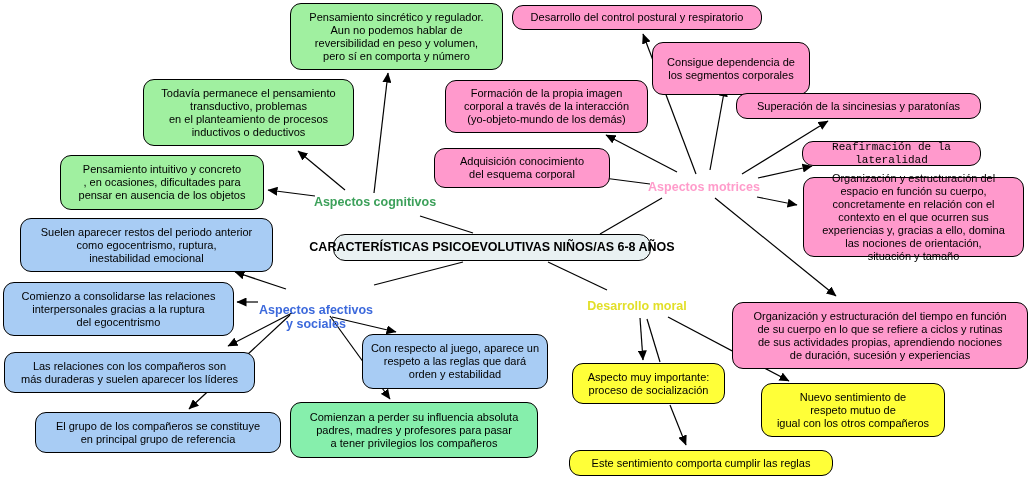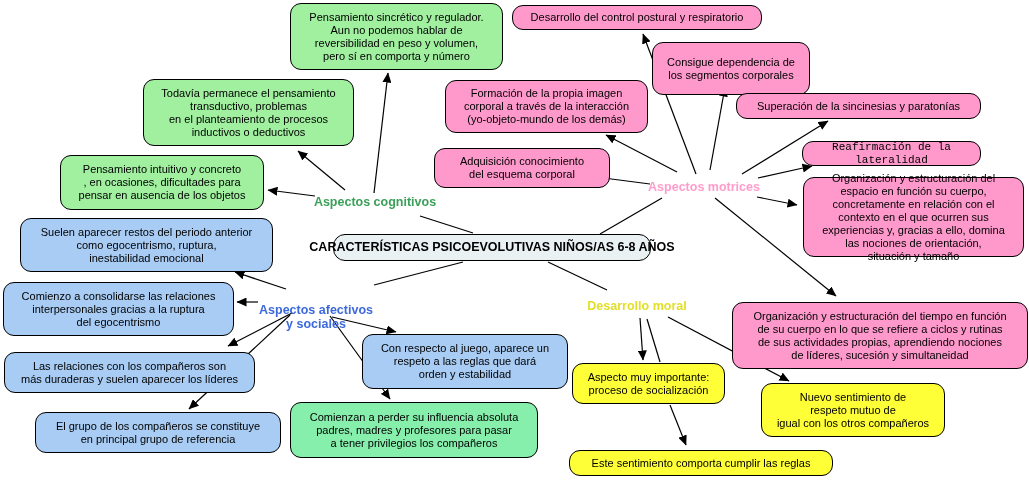--- a/index.html
+++ b/index.html
@@ -118,7 +118,7 @@
       <div class="node" style="left: 732px; top: 302px; width: 296px; height: 67px; background: rgb(255, 153, 204); border-color: rgb(0, 0, 0);">Organización y estructuración del tiempo en función
 de su cuerpo en lo que se refiere a ciclos y rutinas
 de sus actividades propias, aprendiendo nociones
-de líderes, sucesión y simultaneidad</div>
+de duración, sucesión y experiencias</div>
       <div class="node" style="left: 20px; top: 218px; width: 253px; height: 54px; background: rgb(168, 204, 244); border-color: rgb(0, 0, 0);">Suelen aparecer restos del periodo anterior
 como egocentrismo, ruptura,
 inestabilidad emocional</div>

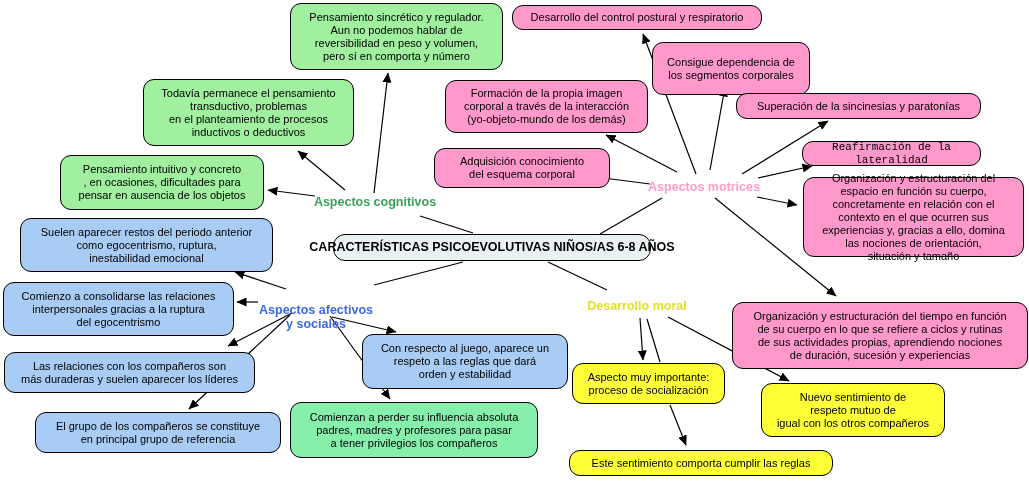--- a/index.html
+++ b/index.html
@@ -129,7 +129,7 @@
 más duraderas y suelen aparecer los líderes</div>
       <div class="node" style="left: 35px; top: 412px; width: 246px; height: 41px; background: rgb(168, 204, 244); border-color: rgb(0, 0, 0);">El grupo de los compañeros se constituye
 en principal grupo de referencia</div>
-      <div class="node" style="left: 362px; top: 334px; width: 206px; height: 55px; background: rgb(168, 204, 244); border-color: rgb(0, 0, 0);">Con respecto al juego, aparece un
+      <div class="node" style="left: 362px; top: 334px; width: 186px; height: 55px; background: rgb(168, 204, 244); border-color: rgb(0, 0, 0);">Con respecto al juego, aparece un
 respeto a las reglas que dará
 orden y estabilidad</div>
       <div class="node" style="left: 290px; top: 402px; width: 248px; height: 56px; background: #86efac; border-color: rgb(0, 0, 0);">Comienzan a perder su influencia absoluta

